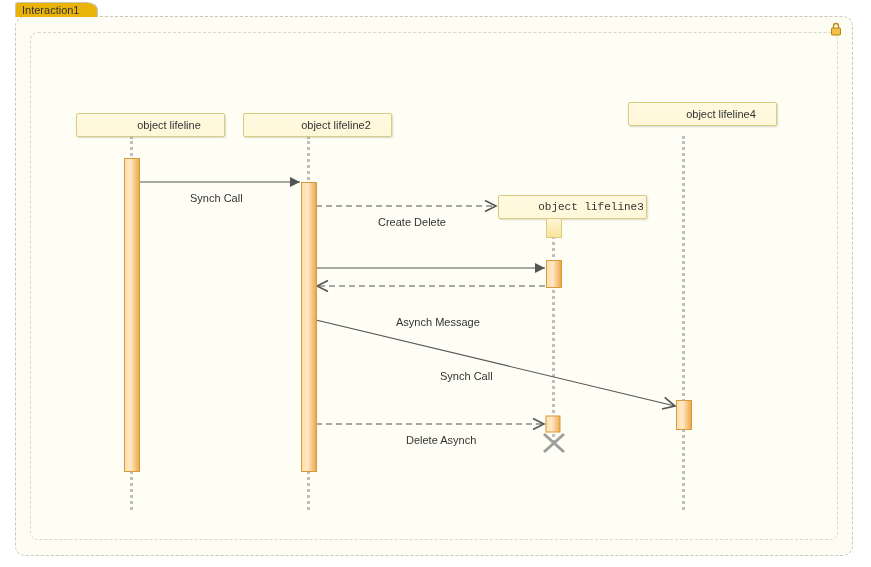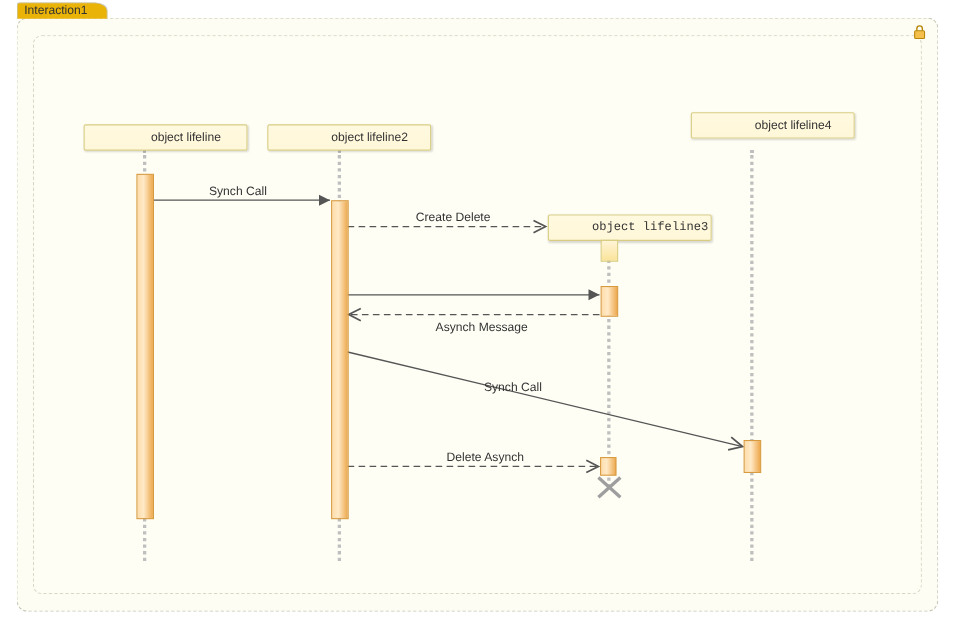--- a/index.html
+++ b/index.html
@@ -12,7 +12,7 @@
   .lifeline-head.ll3{width:110px;font-family:Liberation Mono, monospace;}
   .activation{position:absolute;width:14px;background:linear-gradient(90deg,#FFDDAB,#FFE9C6 40%,#EDA94E);border:1px solid #D89A3E;z-index:6;}
   .dashline{position:absolute;width:0;border-left:3px dotted #BFBFBF;z-index:5;}
-  .msg-label{position:absolute;z-index:8;background:transparent;color:#333;white-space:nowrap;}
+  .msg-label{position:absolute;z-index:8;background:transparent;color:#333;white-space:nowrap;margin-top:24px;}
 </style>
 </head>
 <body>

